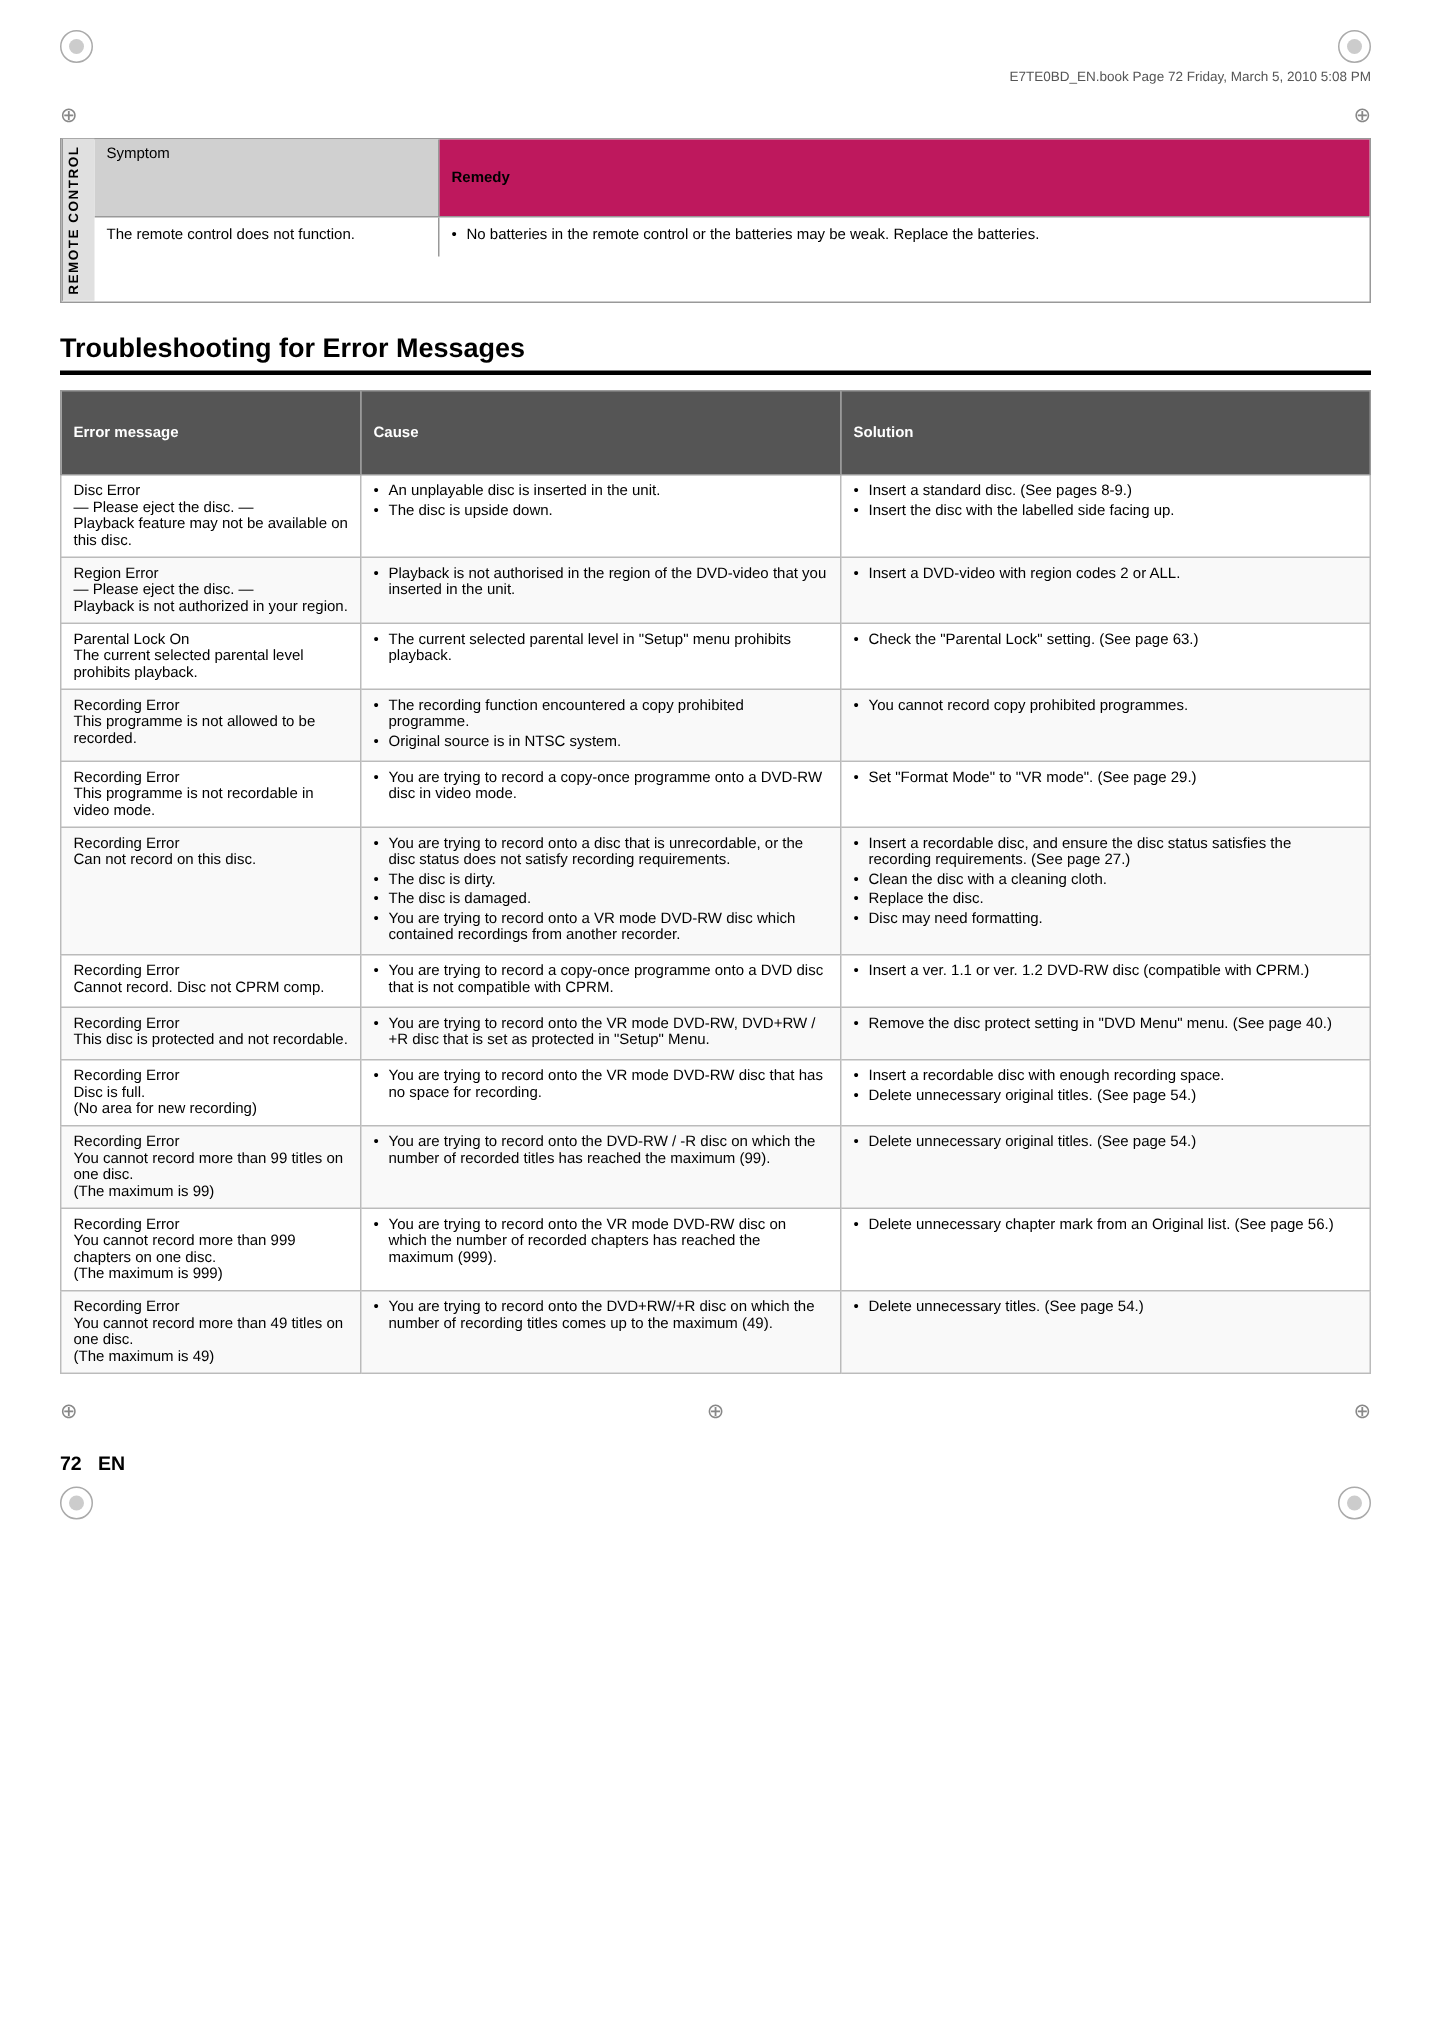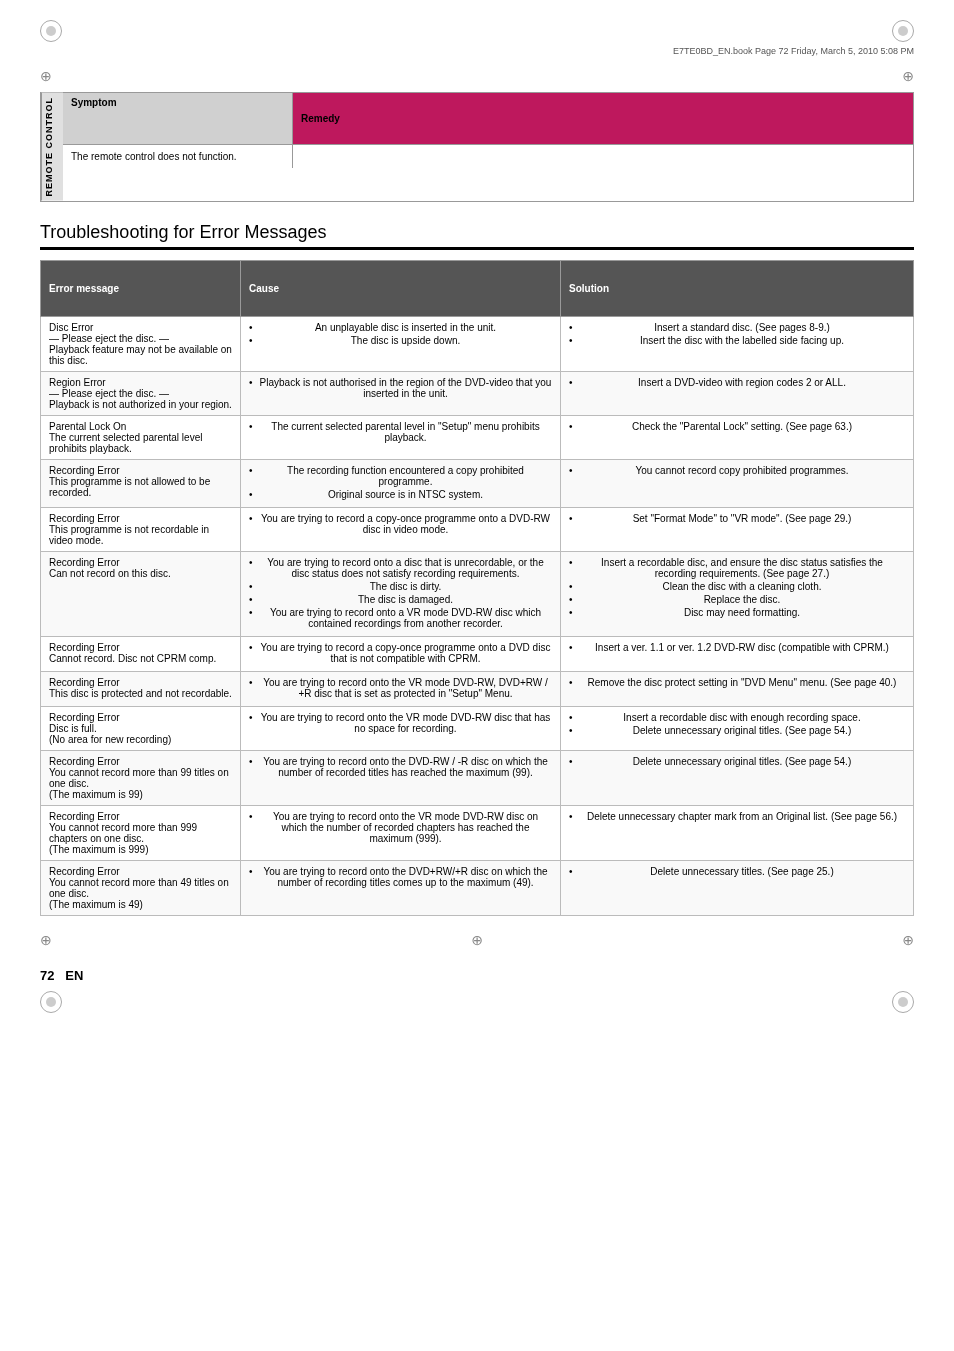--- a/index.html
+++ b/index.html
@@ -52,7 +52,7 @@
       width: 230px;
       background: #d0d0d0;
       padding: 4px 8px;
-      font-weight: bold;
+      font-weight: normal;
       font-size: 10px;
       border-right: 1px solid #999;
     }

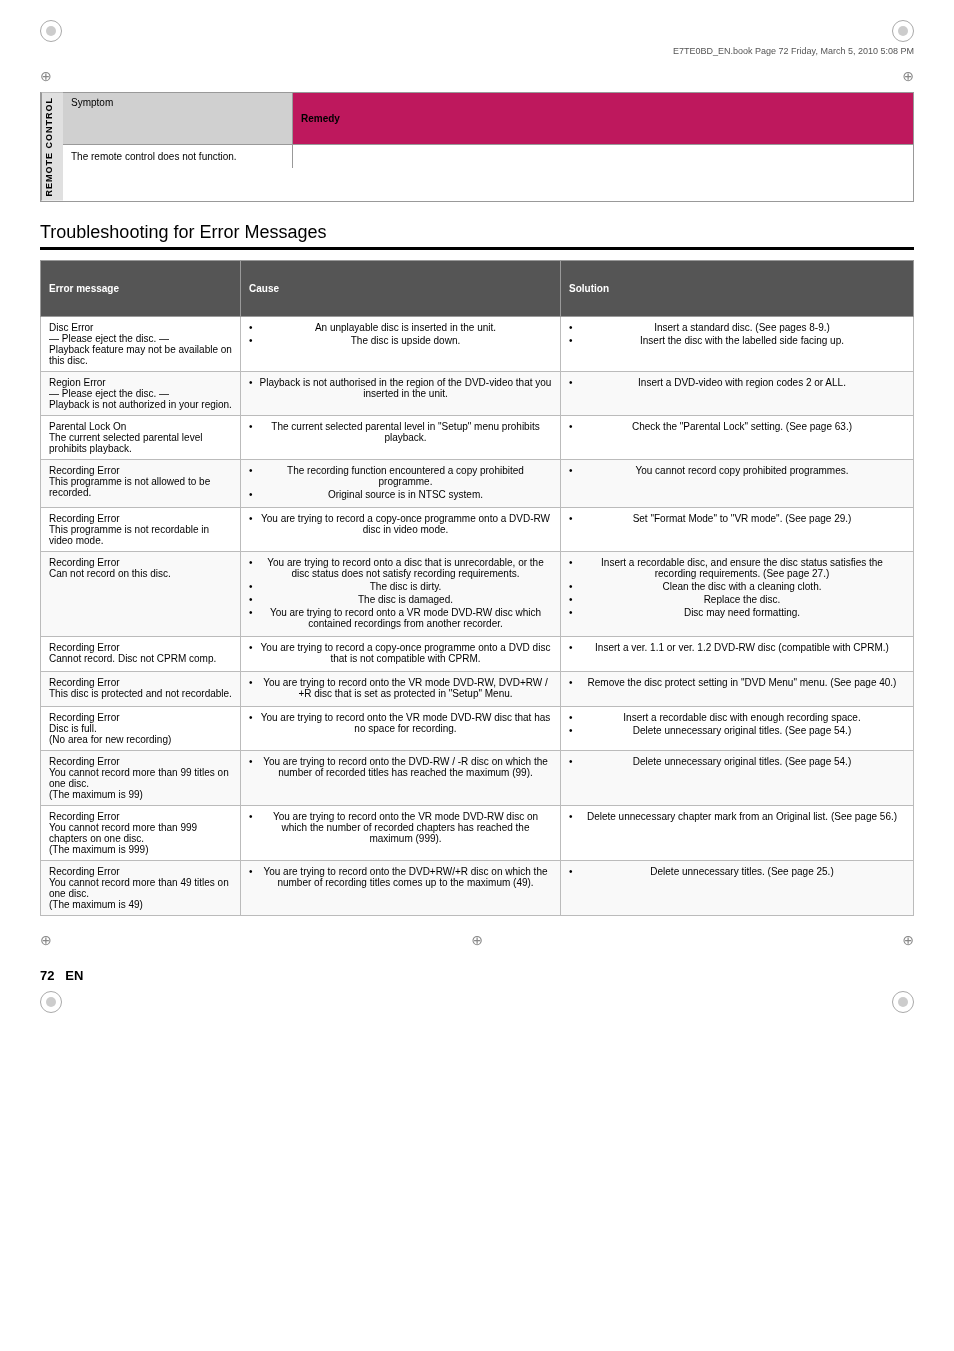--- a/index.html
+++ b/index.html
@@ -190,6 +190,7 @@
     <div class="remote-data-row">
       <div class="remote-symptom-cell">The remote control does not function.</div>
       <div class="remote-remedy-cell">
+        <p>No batteries in the remote control or the batteries may be weak. Replace the batteries.</p>
       </div>
     </div>
   </div>

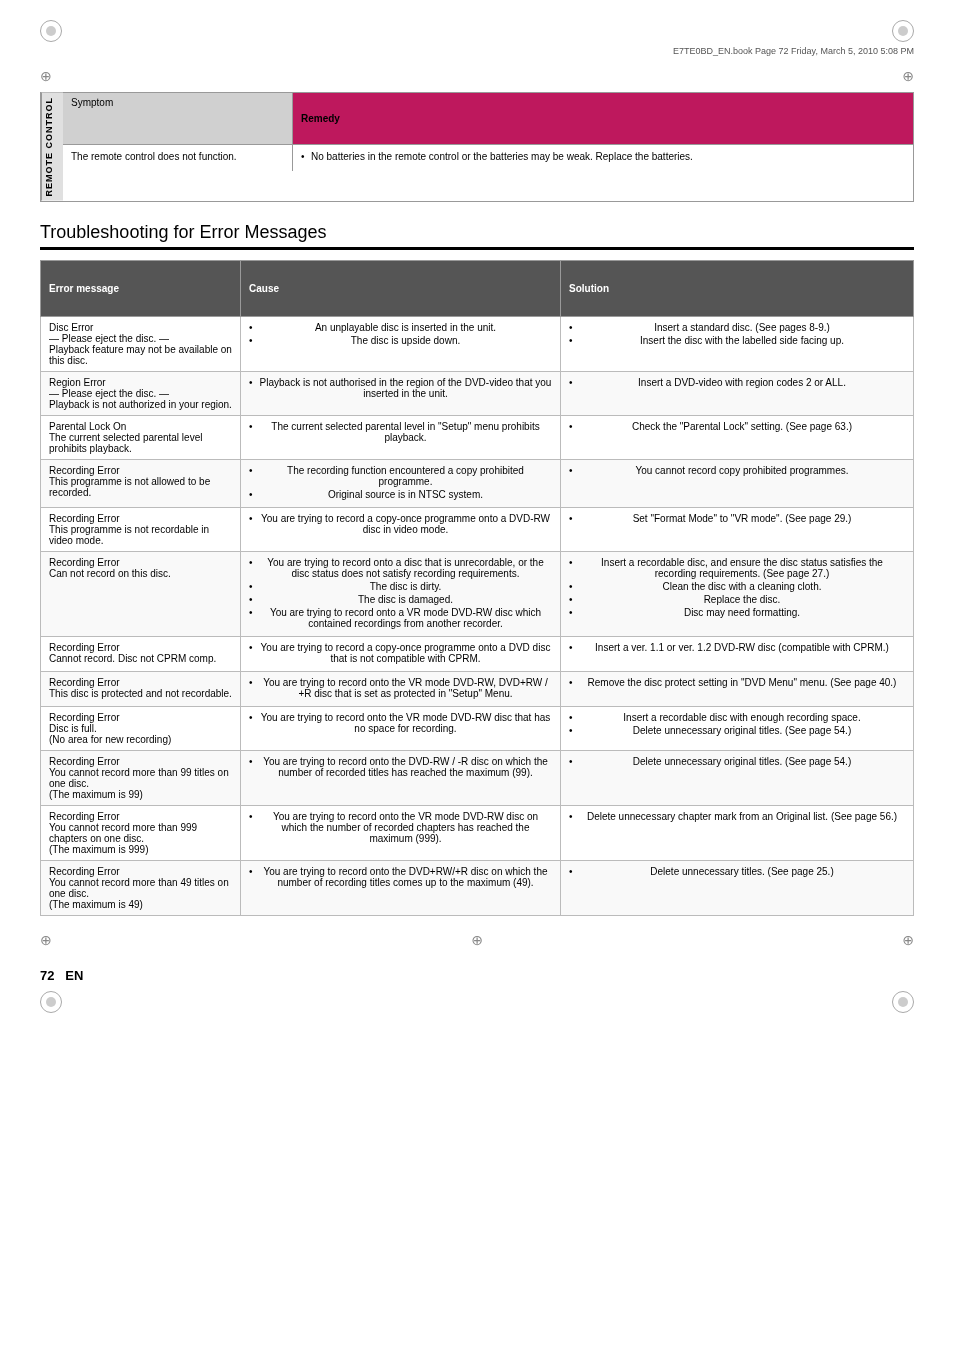--- a/index.html
+++ b/index.html
@@ -92,7 +92,7 @@
     
     .section-heading {
       font-size: 18px;
-      font-weight: normal;
+      font-weight: bold;
       margin-bottom: 10px;
       border-bottom: 3px solid #000;
       padding-bottom: 4px;

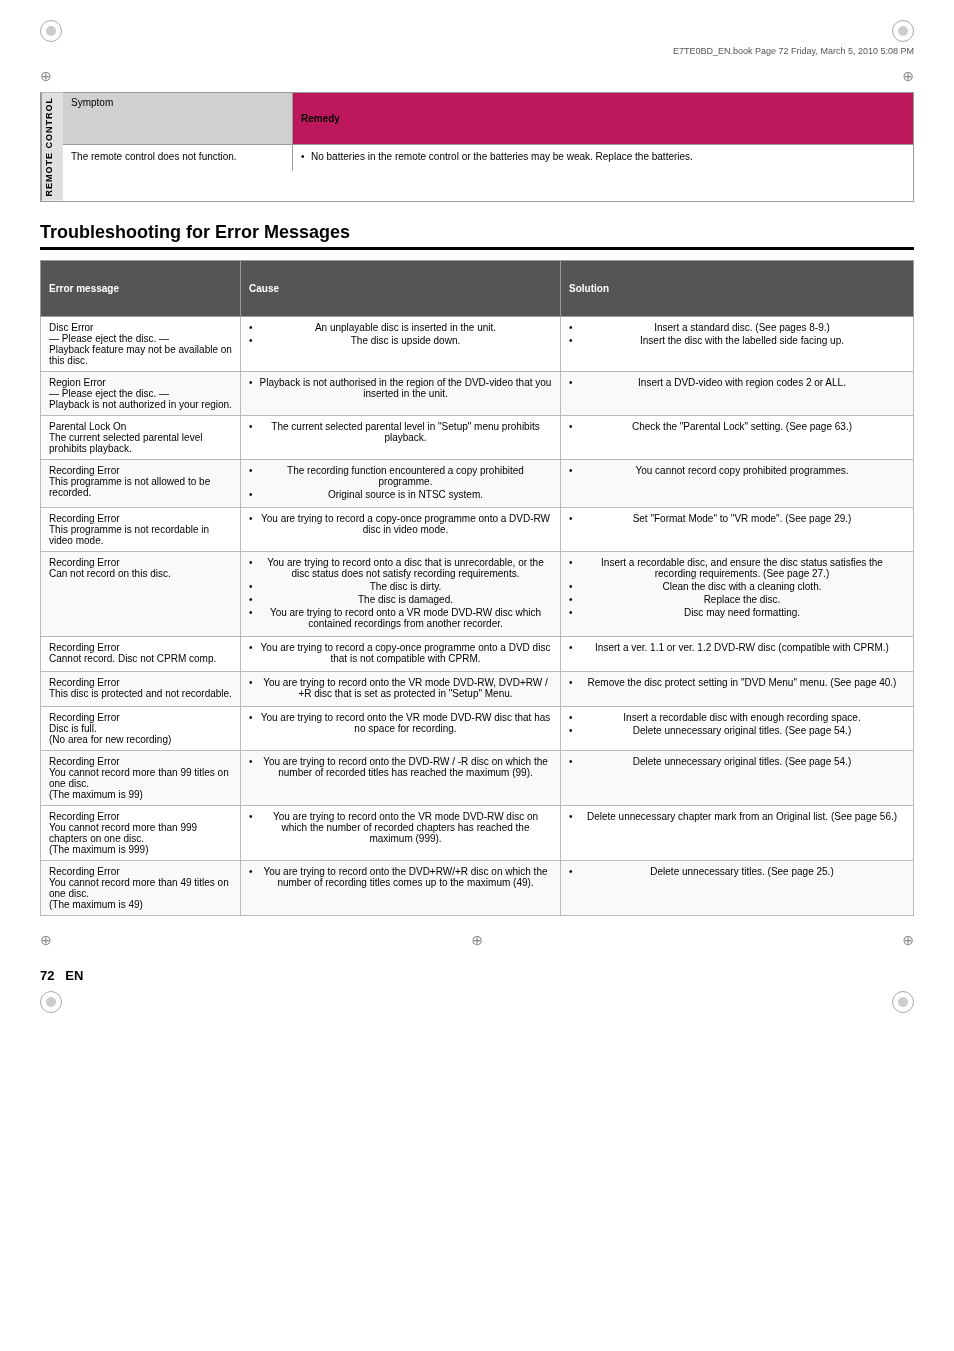--- a/index.html
+++ b/index.html
@@ -130,7 +130,6 @@
       padding-left: 10px;
       position: relative;
       margin-bottom: 2px;
-      text-align: center;
     }
     .error-table td ul li::before {
       content: '•';

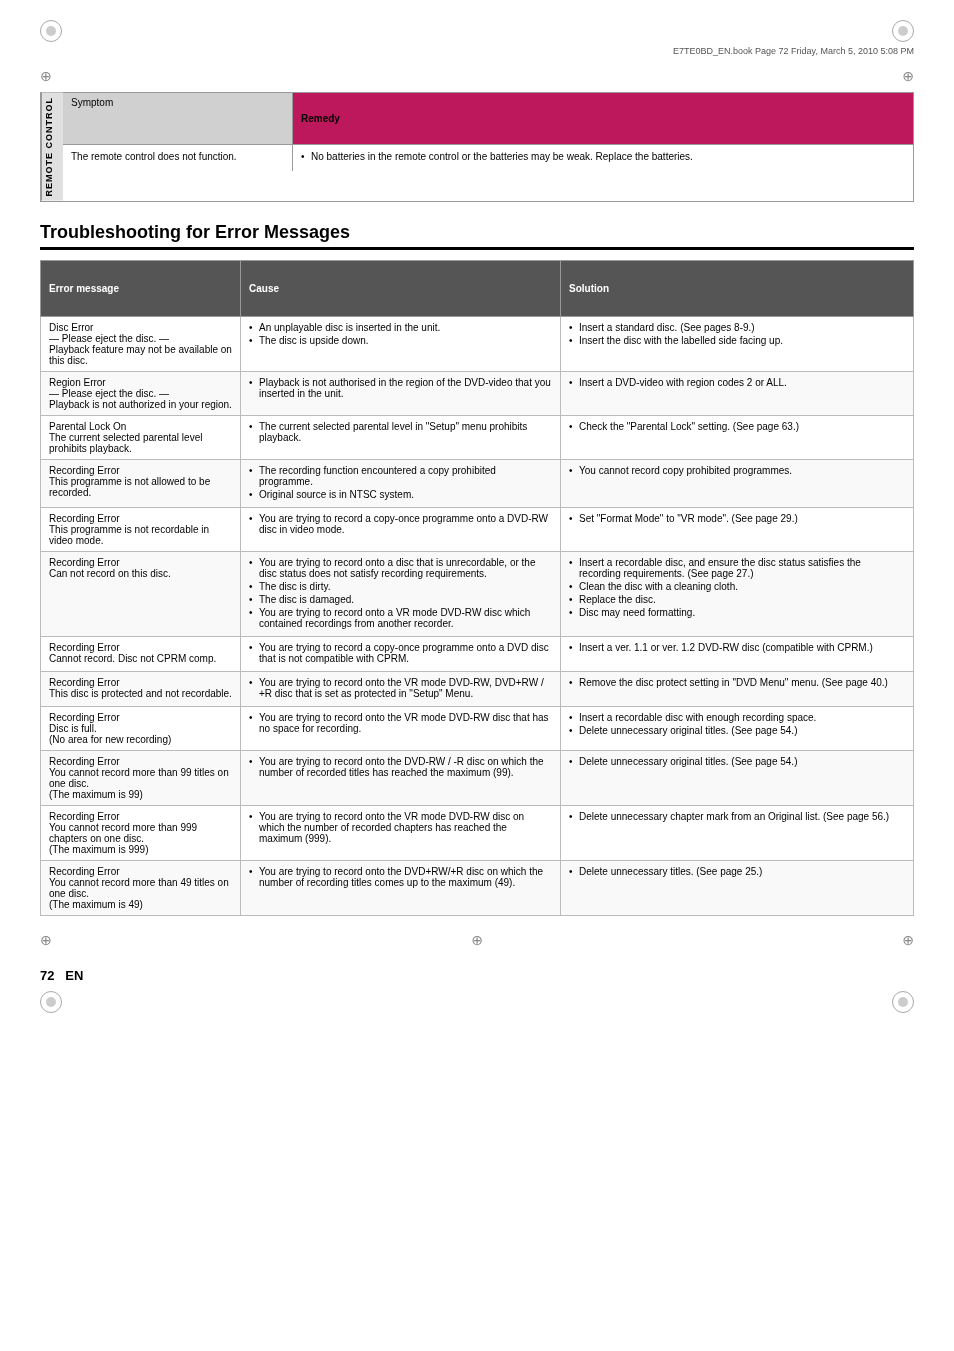--- a/index.html
+++ b/index.html
@@ -386,7 +386,7 @@
         </td>
         <td>
           <ul>
-            <li>Delete unnecessary titles. (See page 25.)</li>
+            <li>Delete unnecessary titles. (See page 54.)</li>
           </ul>
         </td>
       </tr>

